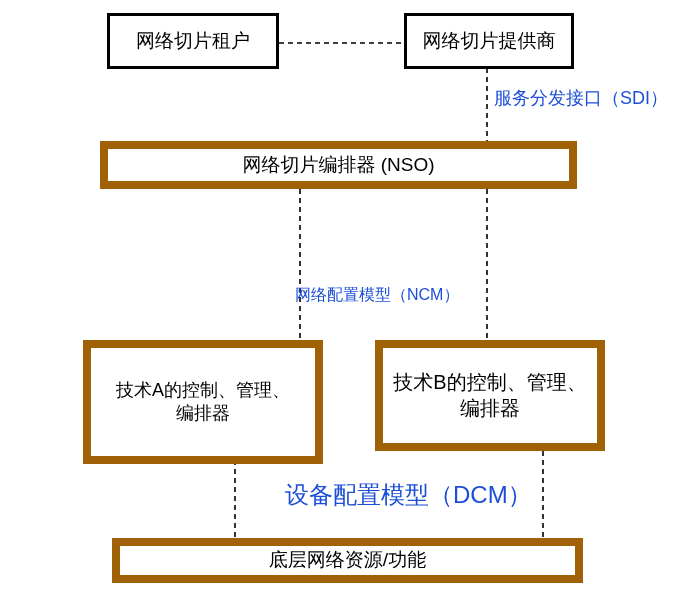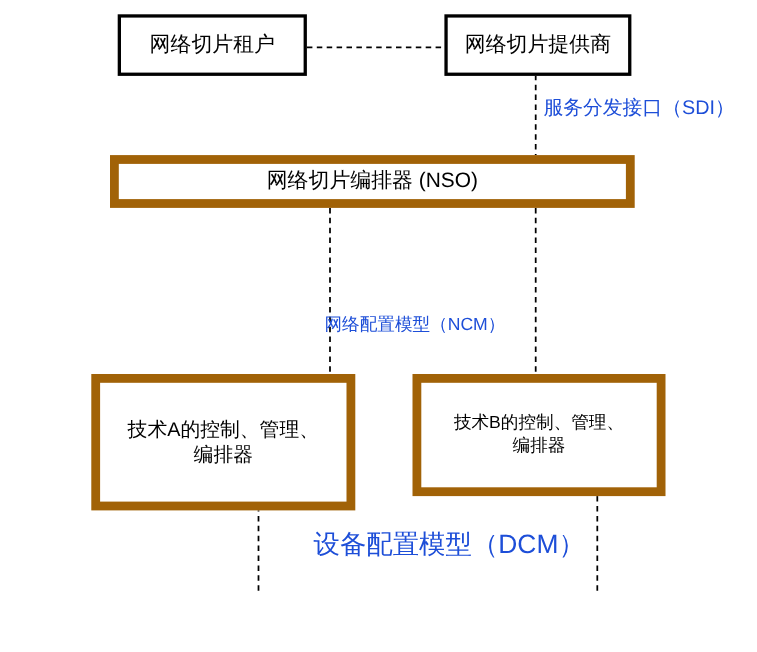--- a/index.html
+++ b/index.html
@@ -61,7 +61,7 @@
     </span>
   </div>
 
-  <div class="box box-teal" style="left:375px;top:340px;width:230px;height:111px;font-size:16px;">
+  <div class="box box-teal" style="left:375px;top:340px;width:230px;height:111px;font-size:20px;">
     <span>
       <span>技术B的控制、管理、</span><br>
       <span>编排器</span>

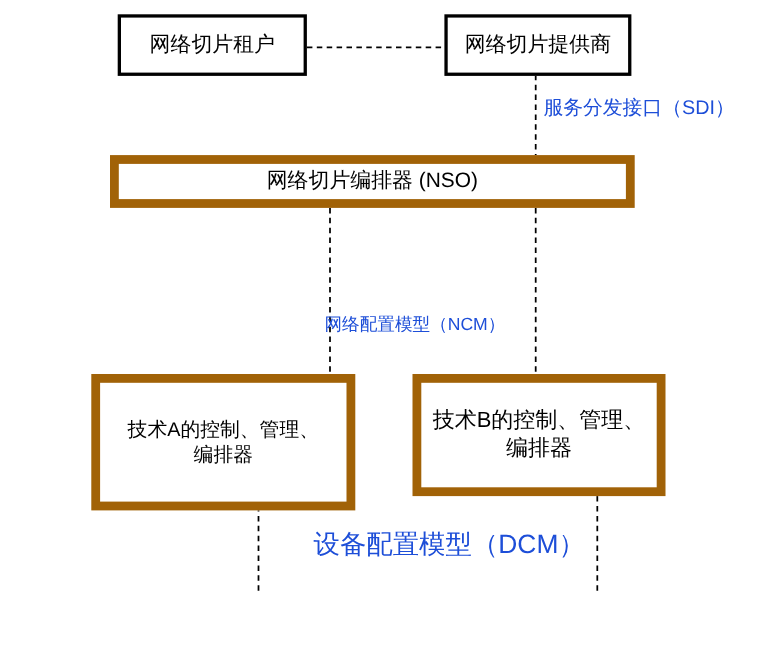--- a/index.html
+++ b/index.html
@@ -70,6 +70,9 @@
 
   <div class="edge-label" style="left:285px;top:479px;font-size:24px;">设备配置模型（DCM）</div>
 
+  <div class="box box-teal" style="left:112px;top:538px;width:471px;height:45px;font-size:19px;">
+    <span>底层网络资源/功能</span>
+  </div>
 
 </div>
 

